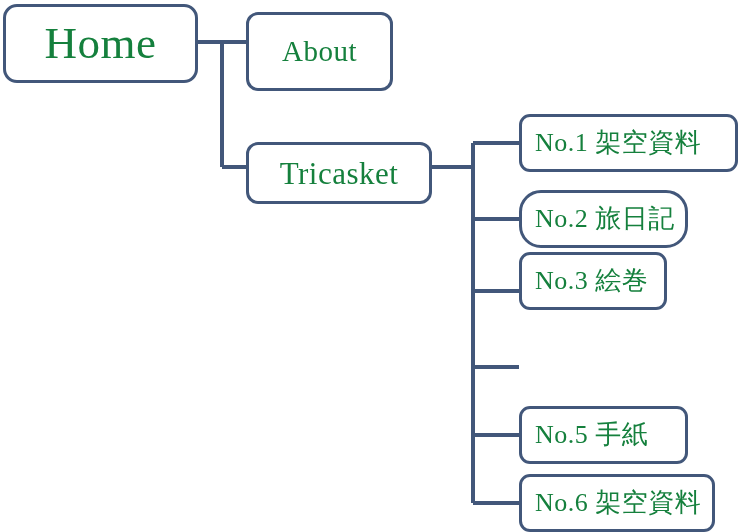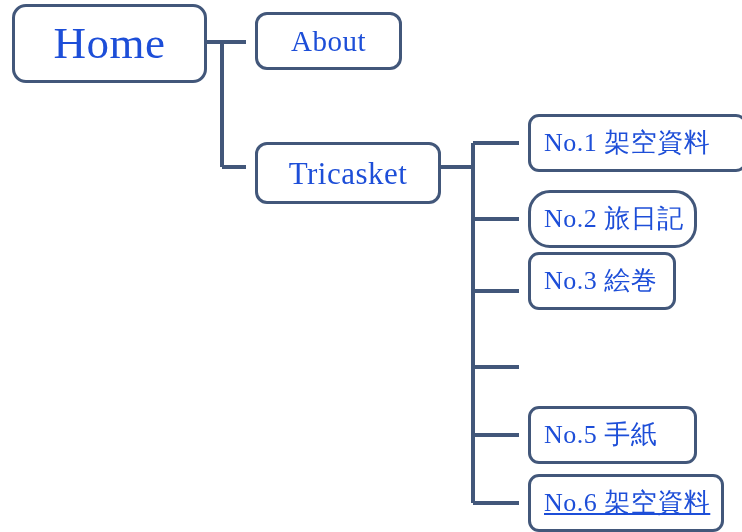--- a/index.html
+++ b/index.html
@@ -35,10 +35,9 @@
     display: flex;
     align-items: center;
     justify-content: center;
-    color: #1d4ed8;
+    color: #15803d;
     white-space: nowrap;
     z-index: 2;
-    margin-left: 9px;
   }
   .node-label {
     display: block;

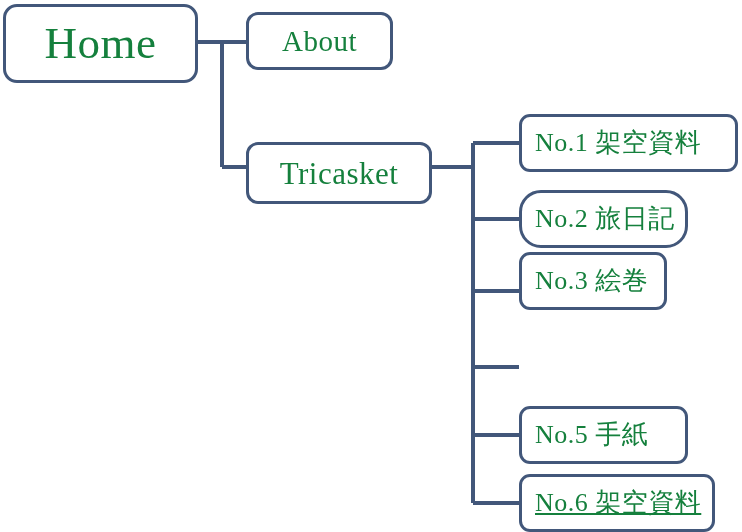--- a/index.html
+++ b/index.html
@@ -59,7 +59,7 @@
     left: 246px;
     top: 12px;
     width: 147px;
-    height: 58px;
+    height: 79px;
   }
   .node-about .node-label {
     font-size: 29px;

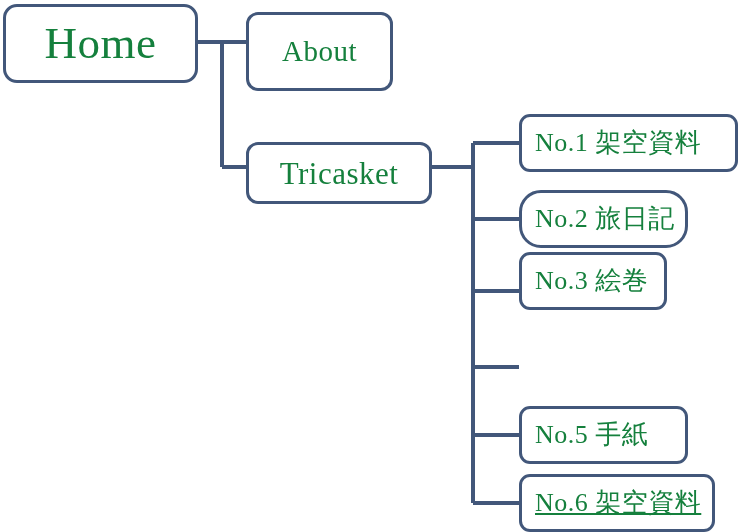--- a/index.html
+++ b/index.html
@@ -88,7 +88,7 @@
   .child-3 { top: 252px; width: 148px; }
   .child-4 { top: 338px; width: 121px; }
   .child-5 { top: 406px; width: 169px; }
-  .child-6 { top: 474px; width: 196px; text-decoration: underline; }
+  .child-6 { top: 474px; width: 196px; }
 </style>
 </head>
 <body>

